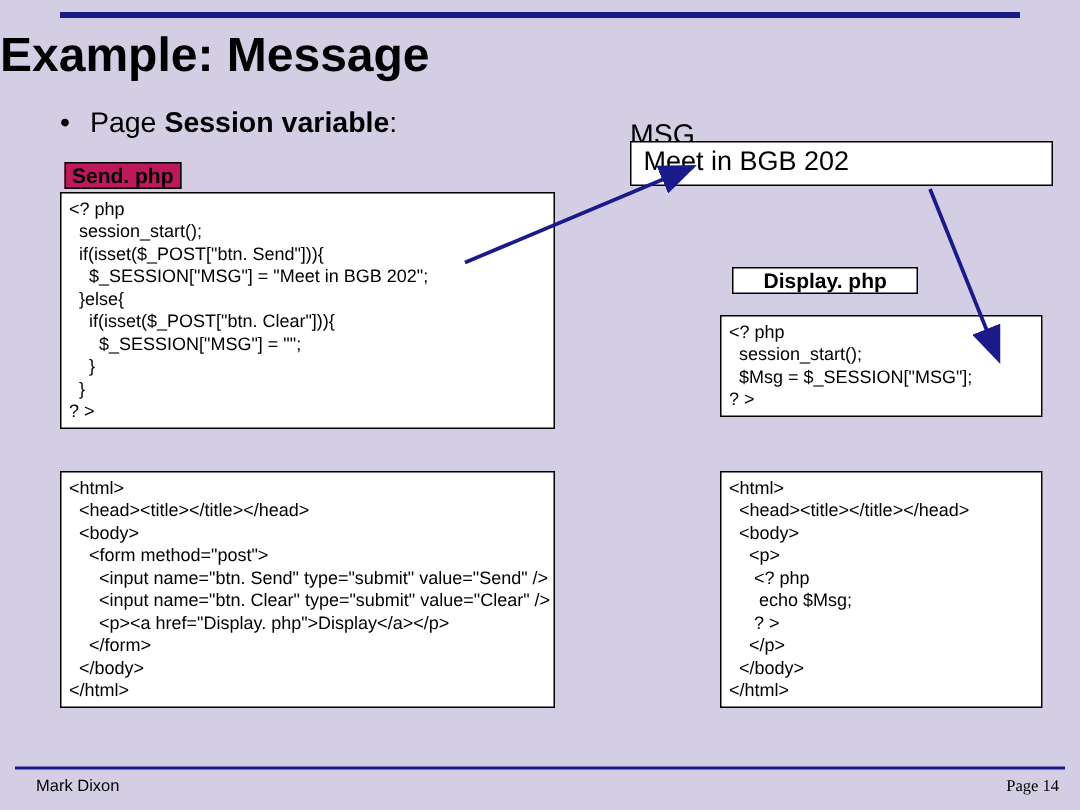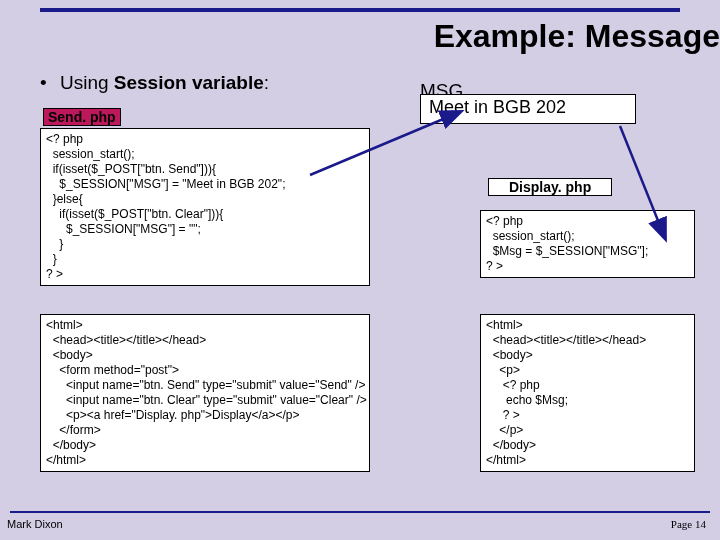--- a/index.html
+++ b/index.html
@@ -20,7 +20,7 @@
   .title {
     position: absolute;
     top: 18px; left: 0; right: 0;
-    text-align: right;
+    text-align: left;
     font-size: 32px;
     font-weight: bold;
     color: #000;

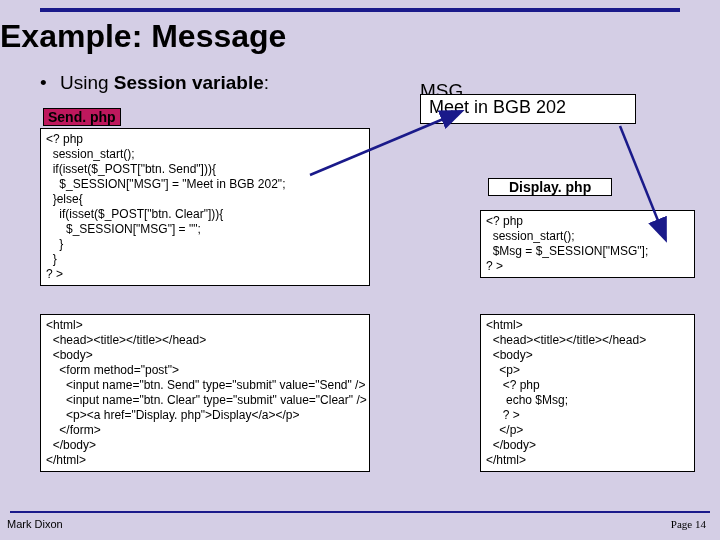--- a/index.html
+++ b/index.html
@@ -150,7 +150,7 @@
 
 <div class="bullet-line">
   <span class="dot">•</span>
-  <span>Using </span><span class="var">Session variable</span><span>:</span>
+  <span>Page </span><span class="var">Session variable</span><span>:</span>
 </div>
 
 <div class="send-label">Send. php</div>

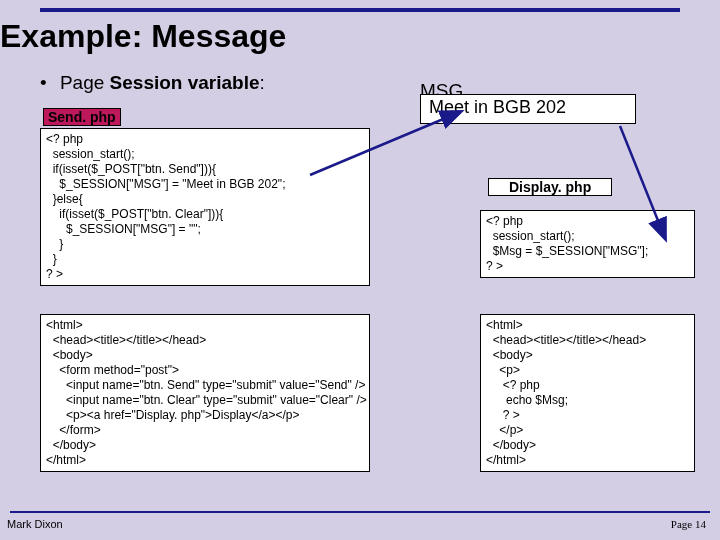--- a/index.html
+++ b/index.html
@@ -75,7 +75,7 @@
   .msg-box {
     position: absolute;
     top: 94px; left: 420px;
-    width: 216px;
+    width: 282px;
     height: 30px;
     background: #fff;
     border: 1px solid #000;

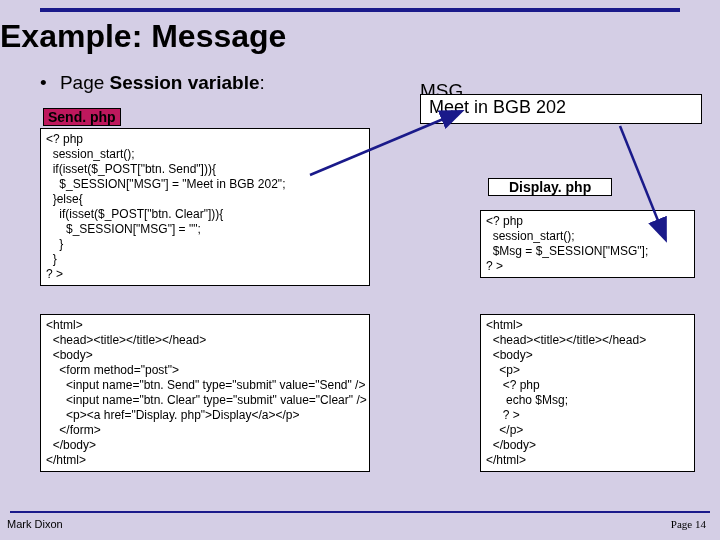--- a/index.html
+++ b/index.html
@@ -118,7 +118,7 @@
   }
   .footer-left {
     position: absolute;
-    bottom: 10px; left: 7px;
+    bottom: 10px; left: 24px;
     font-size: 11px;
     text-align: right;
   }

